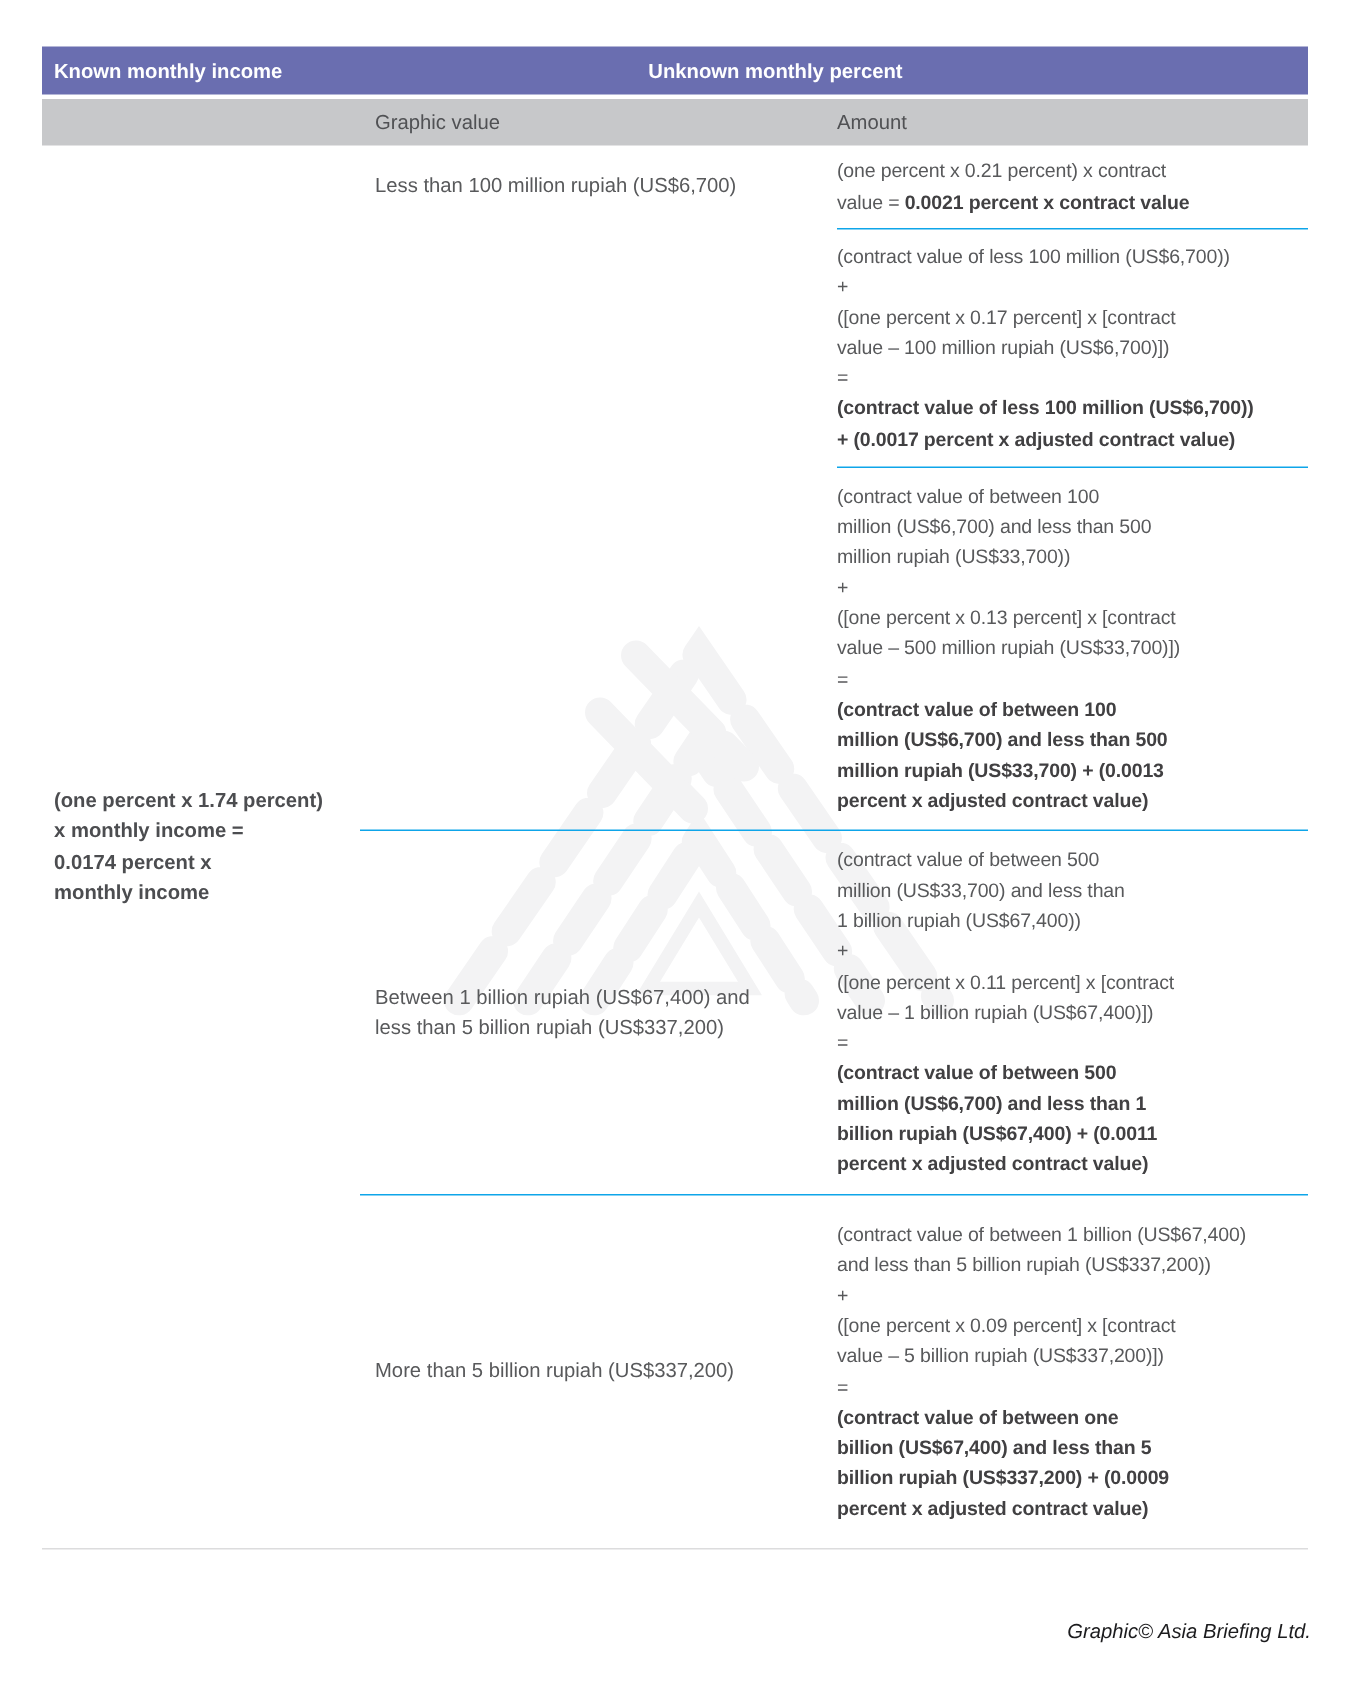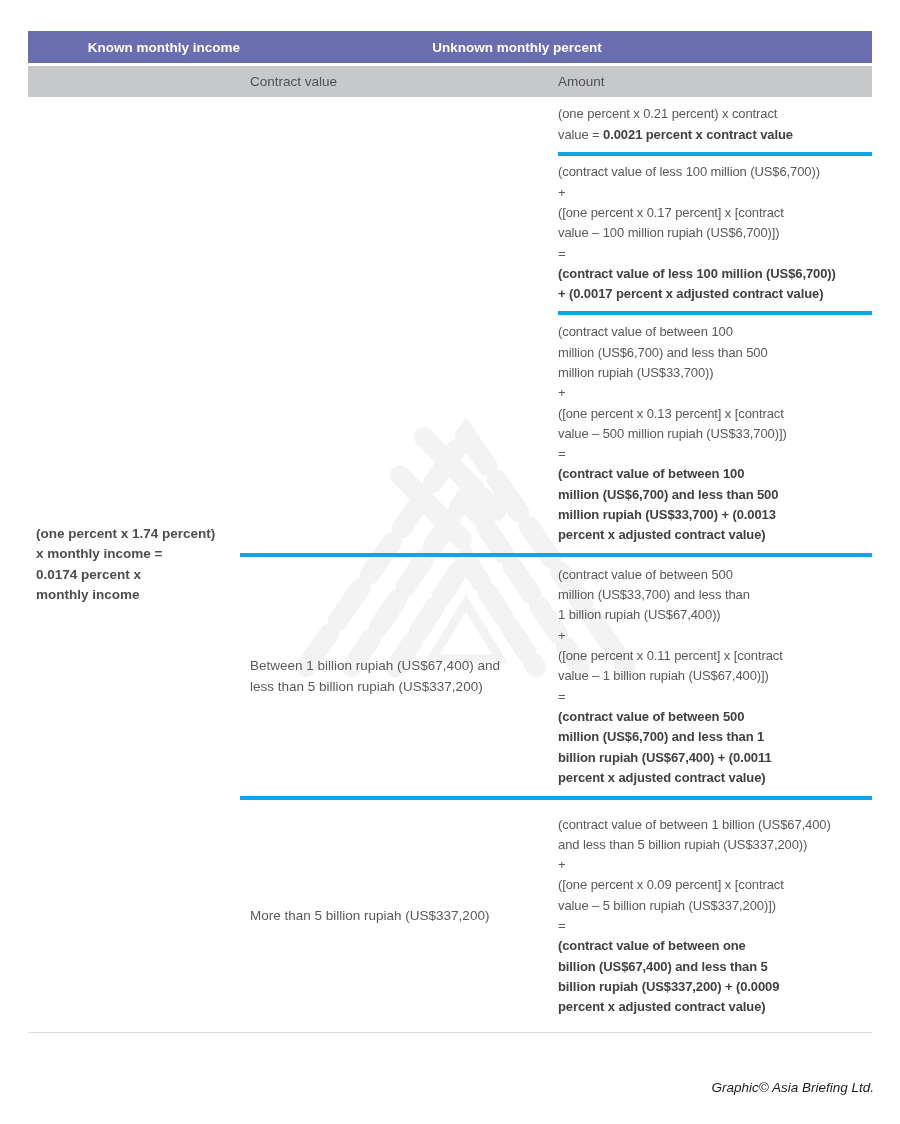--- a/index.html
+++ b/index.html
@@ -19,7 +19,7 @@
     display:grid;grid-template-columns:212px 1fr;align-items:center;
     font-size:13.5px;font-weight:700;
   }
-  .col-header .known{padding-left:20px;text-align:right;}
+  .col-header .known{padding-left:8px;}
   .col-header .unknown{text-align:center;padding-right:78px;}
   .sub-header{
     margin-top:3px;height:31px;background:#c7c8ca;color:#505154;

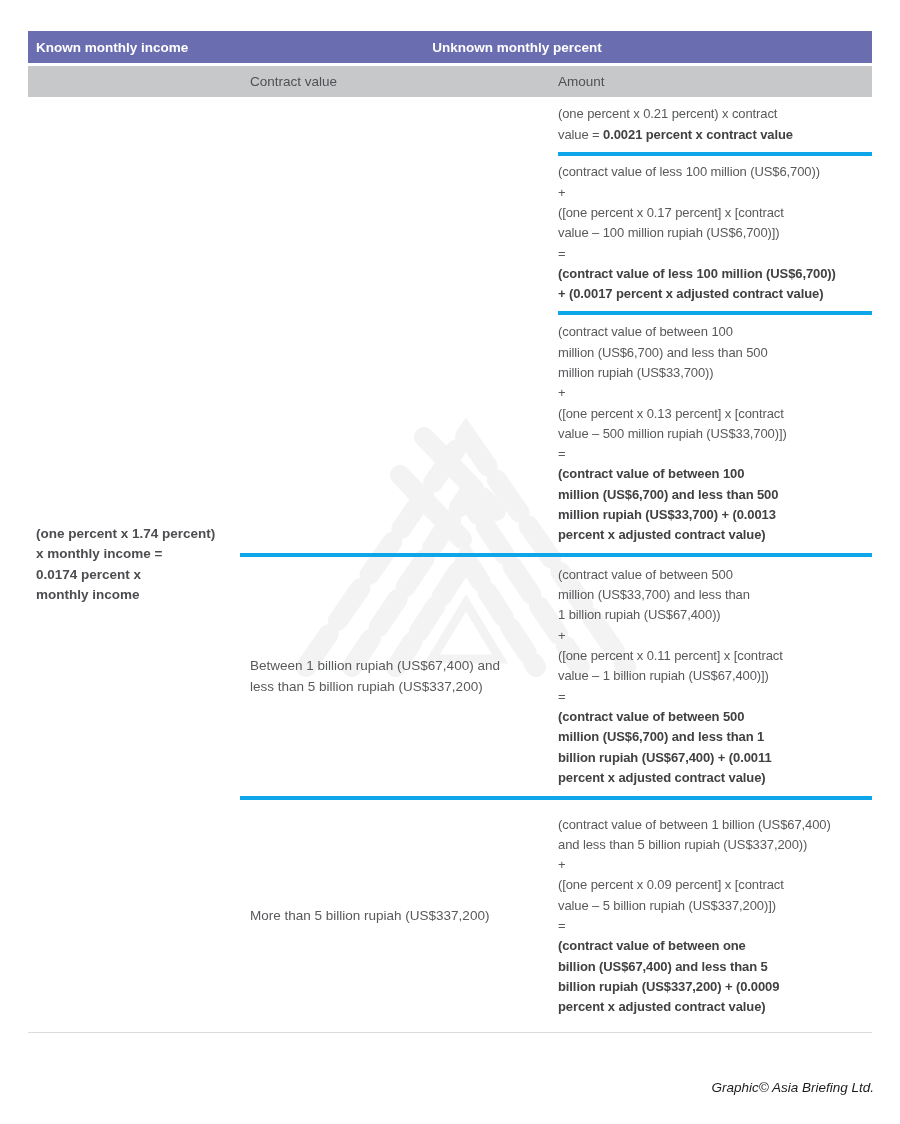--- a/index.html
+++ b/index.html
@@ -67,7 +67,7 @@
 
   <div class="sub-header">
     <div class="cell"></div>
-    <div class="cell">Contract value</div>
+    <div class="cell">Graphic value</div>
     <div class="cell" style="padding-left:0;">Amount</div>
   </div>
 

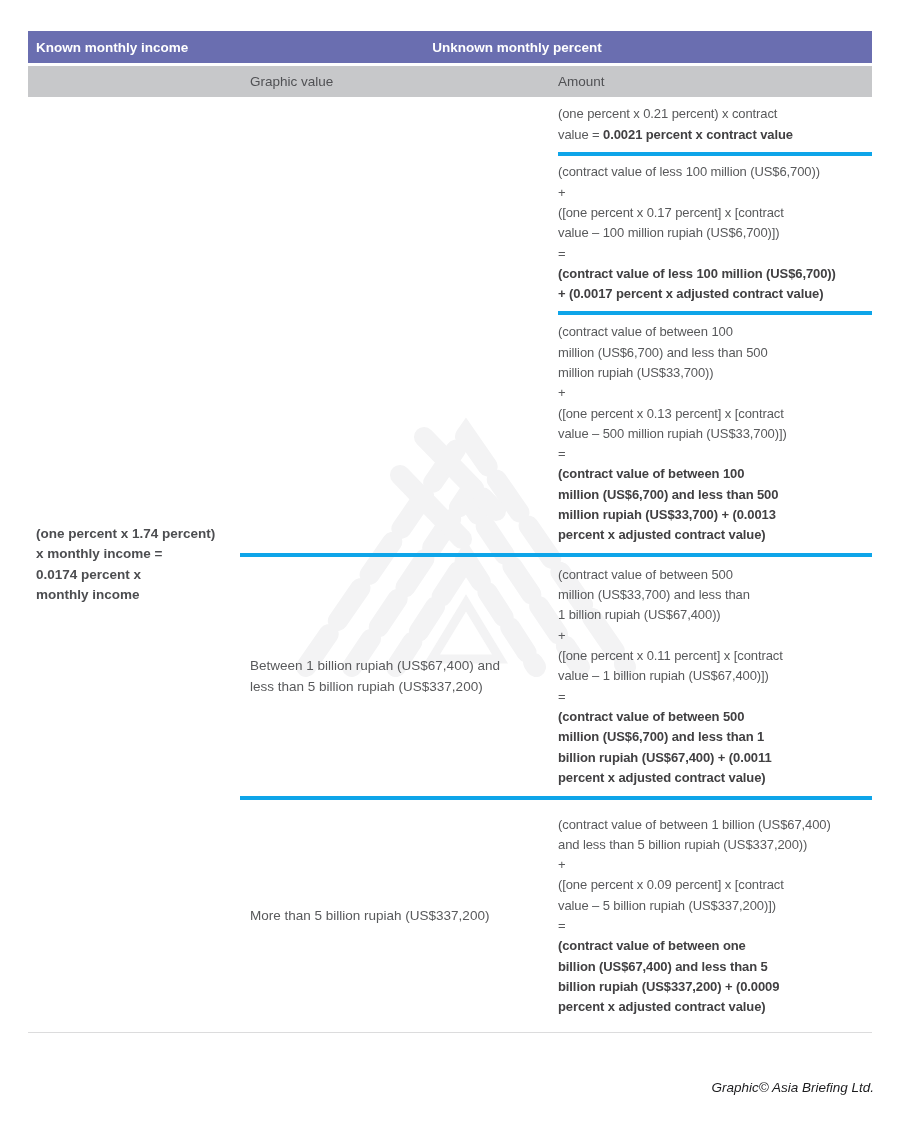--- a/index.html
+++ b/index.html
@@ -89,6 +89,7 @@
 0.0174 percent x
 monthly income</div>
 
+    <div class="cell cv-cell pre" style="grid-row:1;">Less than 100 million rupiah (US$6,700)</div>
     <div class="cell amt-cell" style="grid-row:1;">
       <div class="pre"><span>(one percent x 0.21 percent) x contract
 value = </span><span class="amt-bold">0.0021 percent x contract value</span></div>

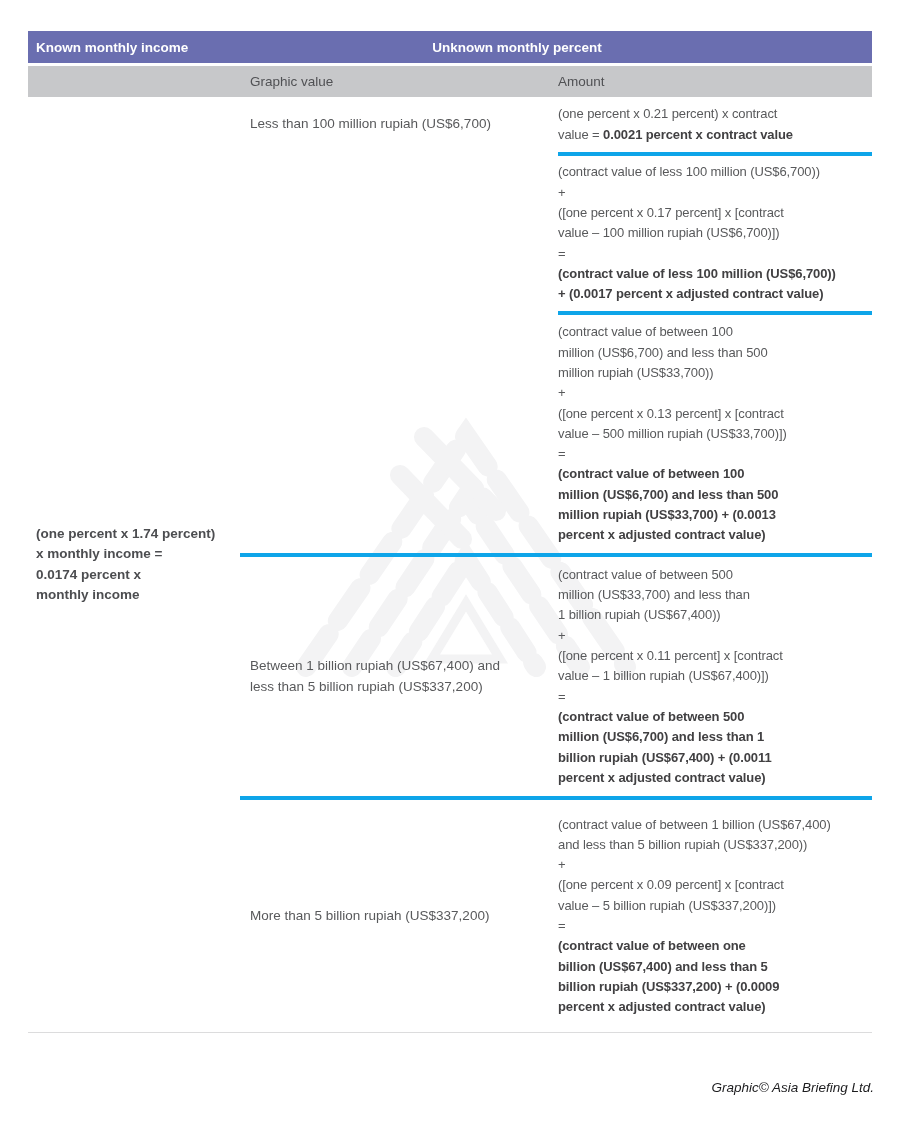--- a/index.html
+++ b/index.html
@@ -44,7 +44,7 @@
     font-size:13px;color:#58595b;line-height:20.3px;letter-spacing:-.1px;}
   .pre{white-space:pre-line;}
   .amt-bold{font-weight:700;color:#414042;}
-  .bt{border-top:4px solid #0ea5e9;}
+  .bt{border-top:1px solid #0ea5e9;}
   .watermark{
     position:absolute;left:262px;top:318px;width:352px;height:262px;
     z-index:0;pointer-events:none;

